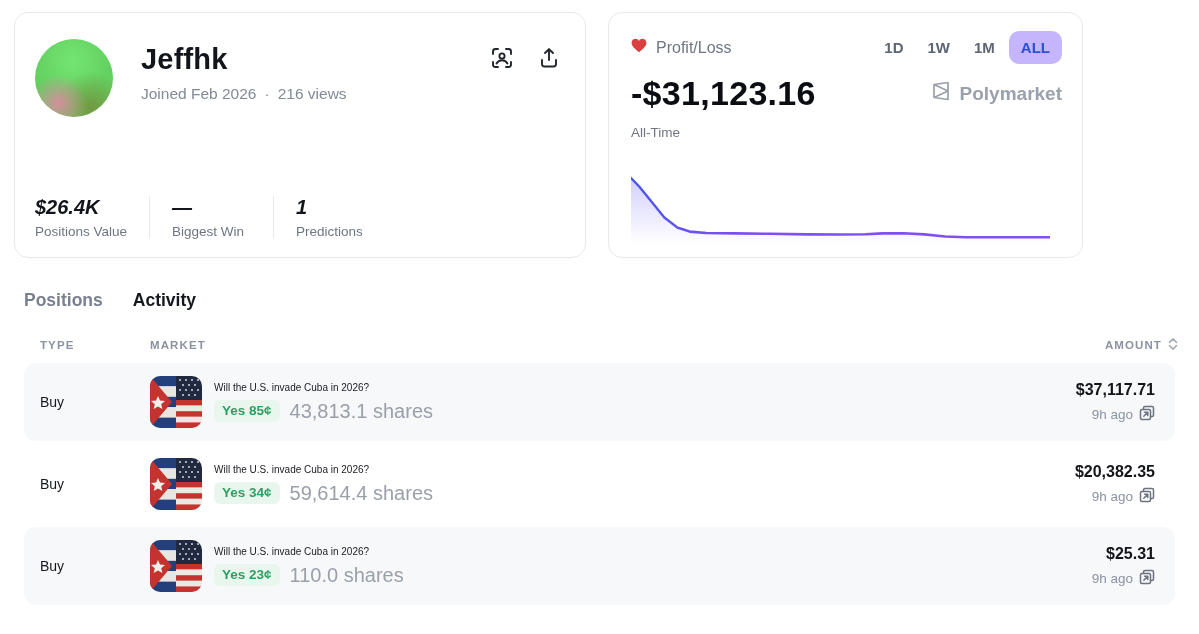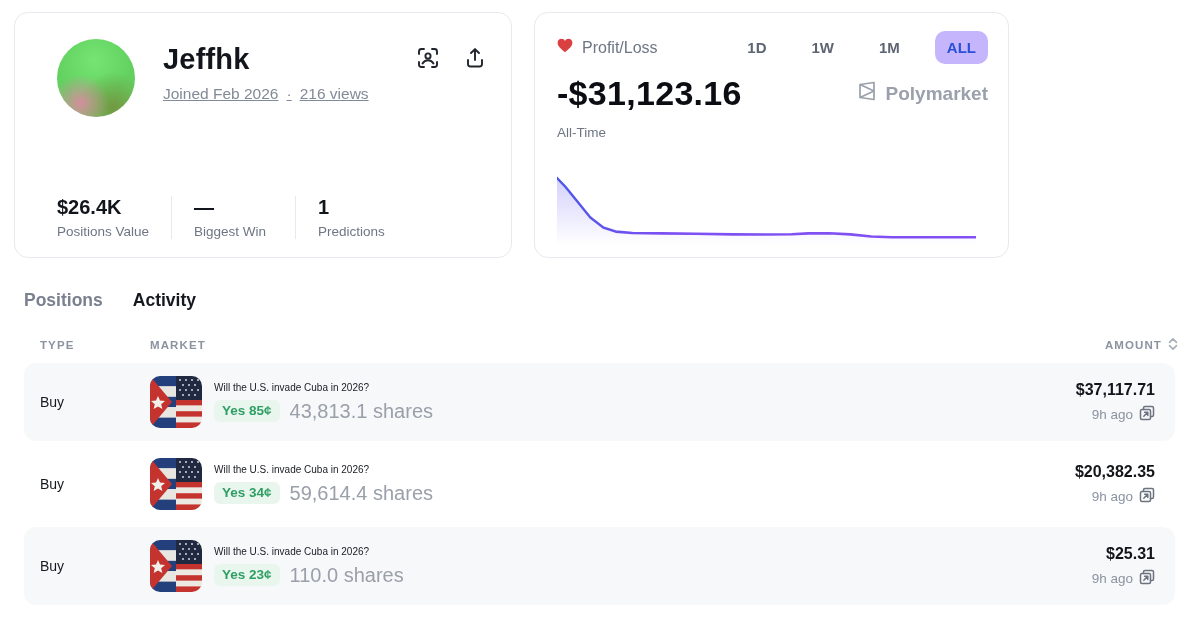--- a/index.html
+++ b/index.html
@@ -9,7 +9,7 @@
   .card { background:#fff; border:1px solid #e7e9ee; border-radius:14px; }
 
   
-  .profile-card { width:498px; height:246px; padding:26px 26px 18px 42px; display:flex; flex-direction:column;gap:16px; }
+  .profile-card { width:572px; height:246px; padding:26px 26px 18px 20px; display:flex; flex-direction:column;gap:16px; }
   .profile-head { display:flex; align-items:flex-start; }
   .avatar { width:78px; height:78px; border-radius:50%; flex:0 0 auto;
     background:

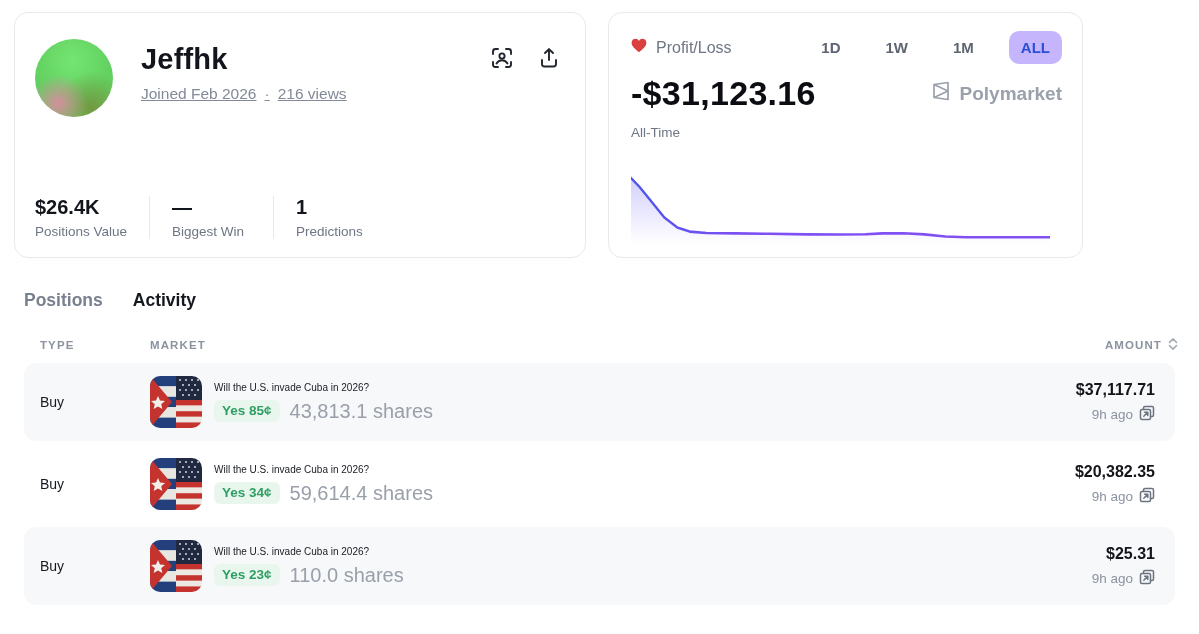--- a/index.html
+++ b/index.html
@@ -31,7 +31,7 @@
   .pnl-card { width:475px; height:246px; padding:18px 20px 12px 22px; display:flex; flex-direction:column; position:relative; }
   .pnl-top { display:flex; align-items:center; }
   .pnl-title { display:flex; align-items:center; gap:9px; color:#6e7684; font-size:16px; }
-  .filters { margin-left:auto; display:flex; align-items:center; gap:25px; }
+  .filters { margin-left:auto; display:flex; align-items:center; gap:4px; }
   .filter { font-size:15px; font-weight:700; color:#5d6572; padding:8px 10px; border-radius:10px; cursor:pointer; }
   .filter.active { color:#2b50d6; background:#c4b5fd; padding:8px 12px; }
   .pnl-row2 { display:flex; align-items:flex-start; margin-top:10px; }

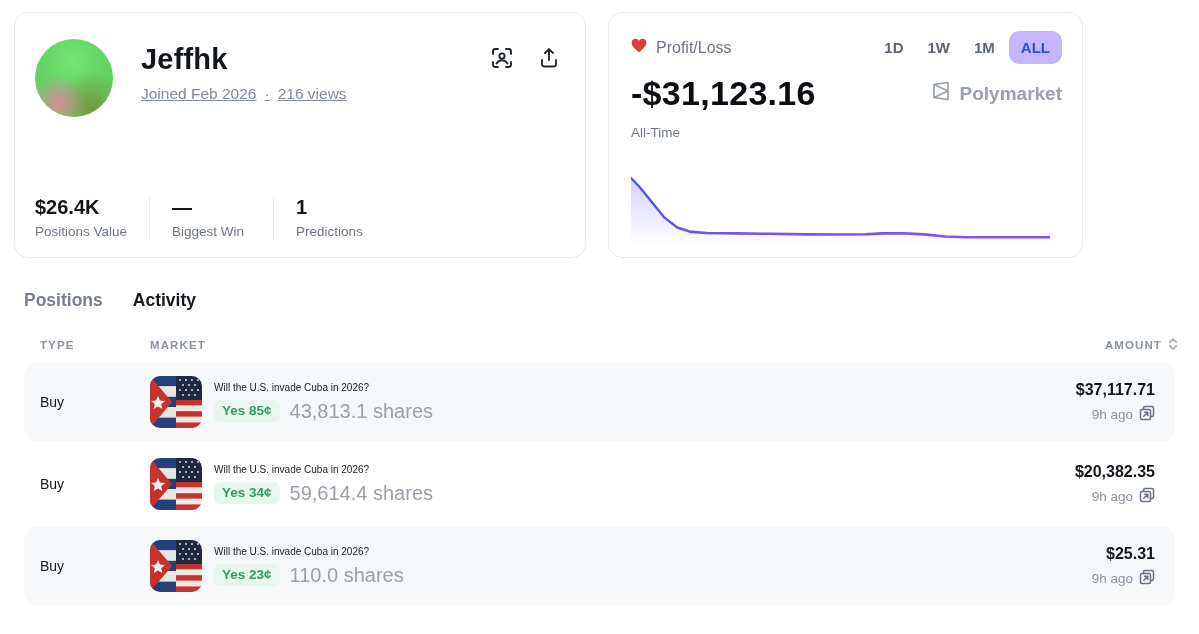--- a/index.html
+++ b/index.html
@@ -18,7 +18,7 @@
       radial-gradient(circle at 48% 28%, #74e472 0%, #62d160 55%, #6cc95f 100%); }
   .who { margin-left:28px; padding-top:4px; }
   .uname { font-size:29px; font-weight:700; color:#12151b; letter-spacing:0.2px; }
-  .meta { margin-top:9px; font-size:15.5px; color:#828a97; display:flex; gap:8px; align-items:flex-start;text-decoration:underline; }
+  .meta { margin-top:9px; font-size:15.5px; color:#828a97; display:flex; gap:8px; align-items:flex-start; }
   .head-icons { margin-left:auto; display:flex; gap:26px; padding-top:8px; color:#20242c; }
   .head-icons svg { display:block; cursor:pointer; }
   .stats { margin-top:auto; display:flex; align-items:stretch; }

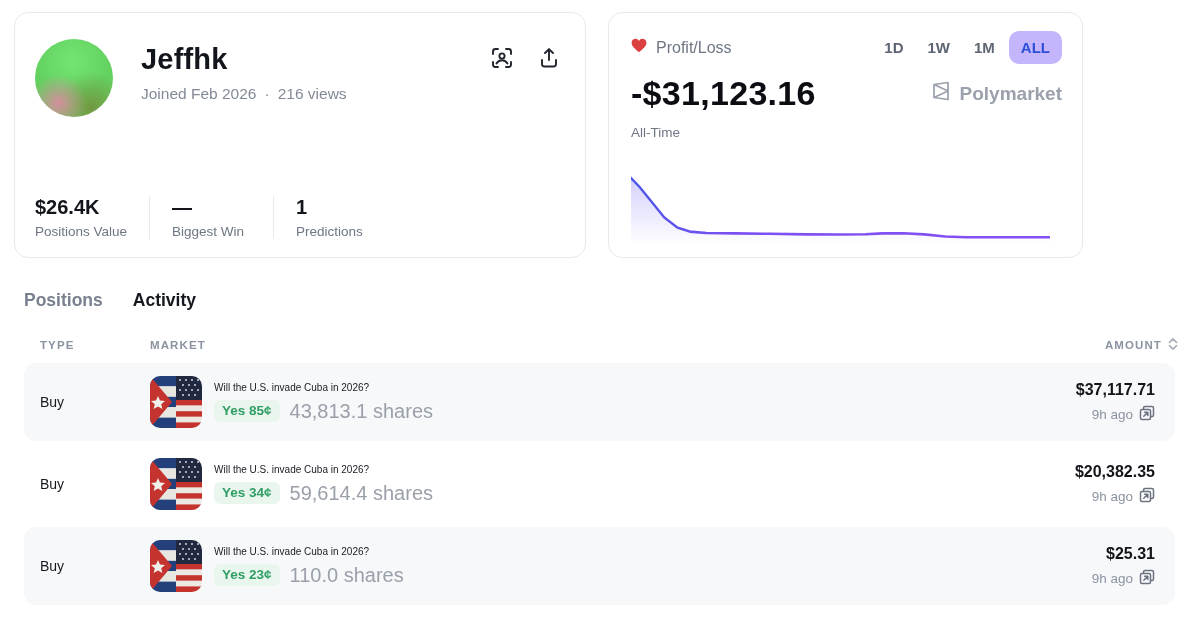--- a/index.html
+++ b/index.html
@@ -24,7 +24,7 @@
   .stats { margin-top:auto; display:flex; align-items:stretch; }
   .stat { padding-right:22px; margin-right:22px; border-right:1px solid #e7e9ee; min-width:102px; }
   .stat:last-child { border-right:none; }
-  .stat-val { font-size:20px; font-weight:700; color:#12151b; }
+  .stat-val { font-size:20px; font-weight:700; color:#12151b;font-style:italic; }
   .stat-lab { margin-top:5px; font-size:13.5px; color:#6e7684; }
 
   

